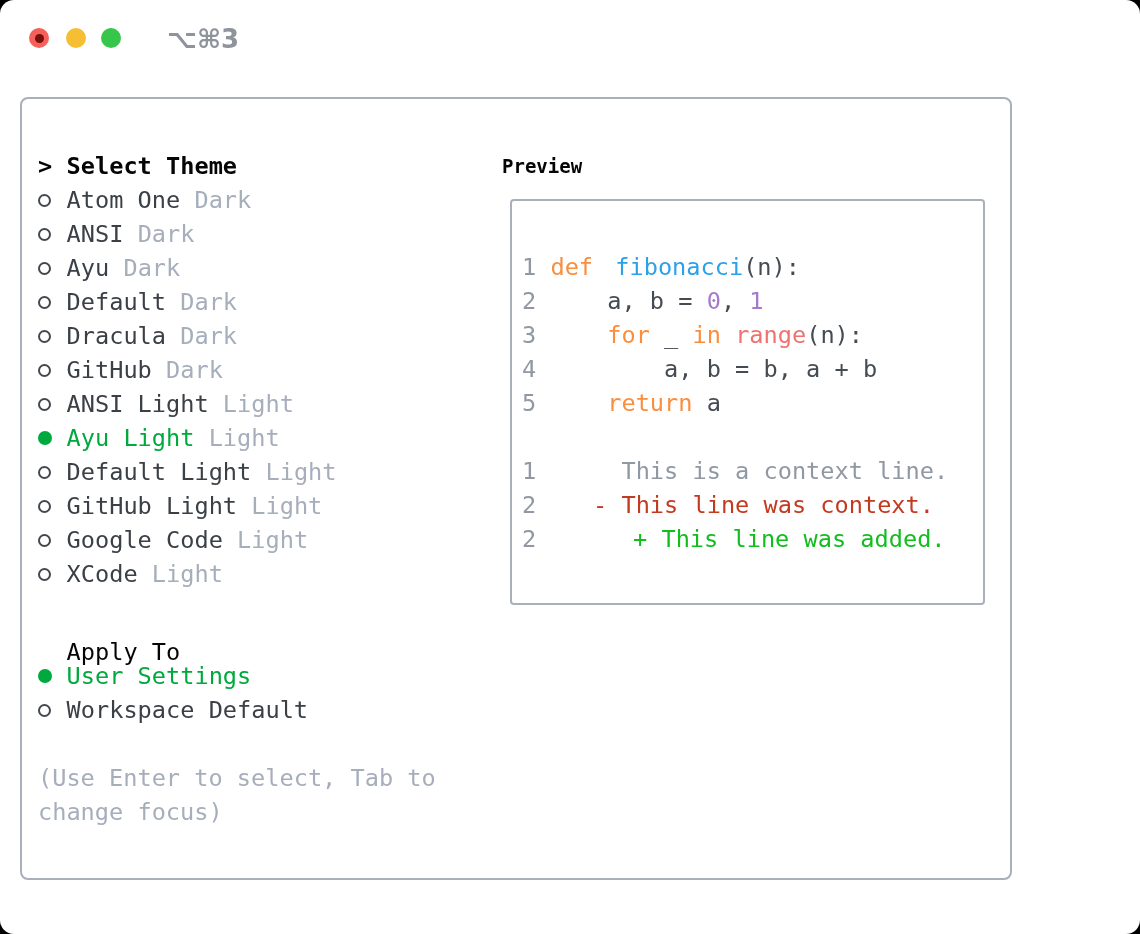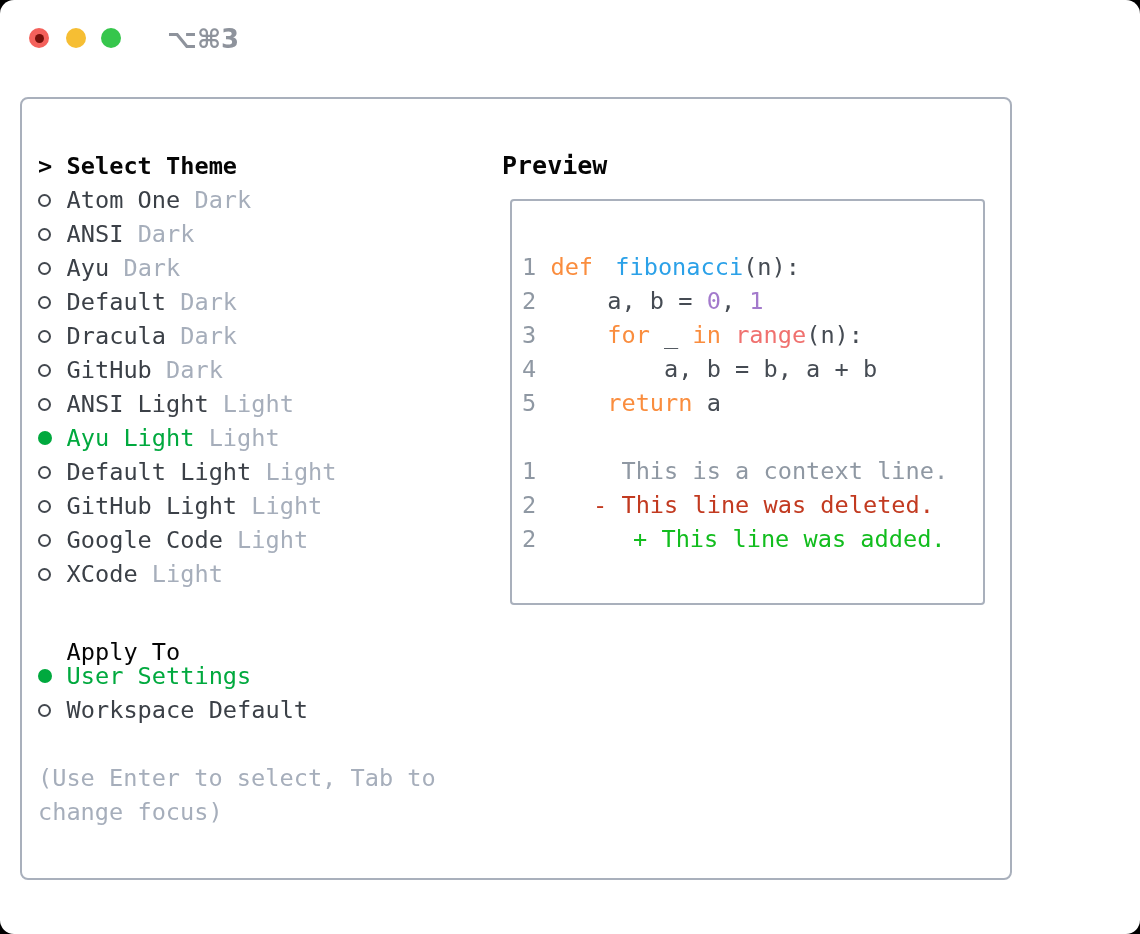--- a/index.html
+++ b/index.html
@@ -41,7 +41,7 @@
 
   
   .preview-label { position:absolute; left:480px; top:50px; height:34px; line-height:34px;
-                   font-size:25px; font-weight:700; color:#050505; }
+                   font-size:19px; font-weight:700; color:#050505; }
   .preview-box { position:absolute; left:488px; top:100px; width:475px; height:406px; box-sizing:border-box;
                  border:2px solid var(--border-gray,#A9B0BC); border-radius:4px; background:#fff; }
   .code { position:absolute; left:10px; top:49px; font-size:23.6px; }

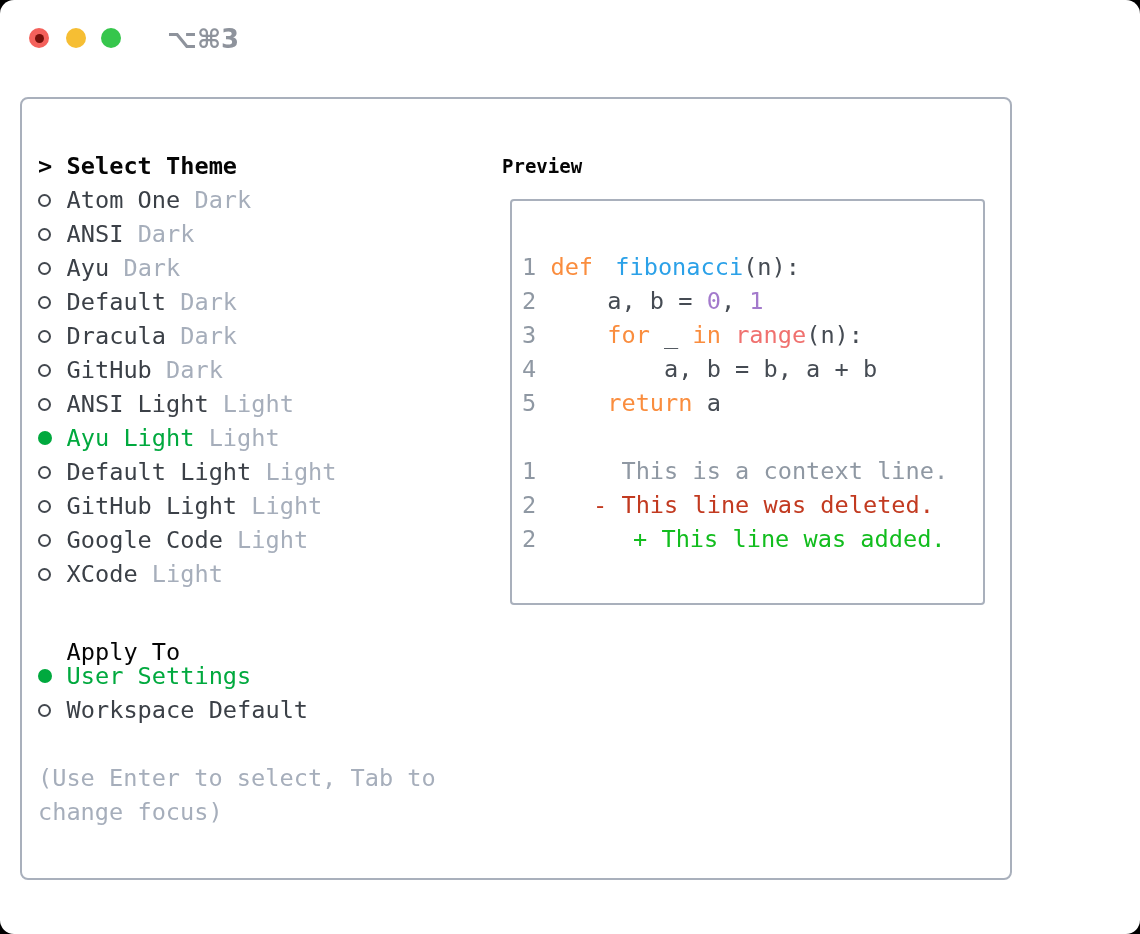--- a/index.html
+++ b/index.html
@@ -110,7 +110,7 @@
             <div class="line"><span class="ln">5</span><span class="p">     </span><span class="kw">return</span><span class="p"> a</span></div>
             <div class="line"></div>
             <div class="line"><span class="ln">1</span><span class="ctx">      This is a context line.</span></div>
-            <div class="line"><span class="ln">2</span><span class="p">    </span><span class="del">- This line was deleted.</span></div>
+            <div class="line"><span class="ln">2</span><span class="p">    </span><span class="del">- This line was context.</span></div>
             <div class="line"><span class="ln">2</span><span class="p">    </span><span class="add">+ This line was added.</span></div>
           </div>
       </div>

